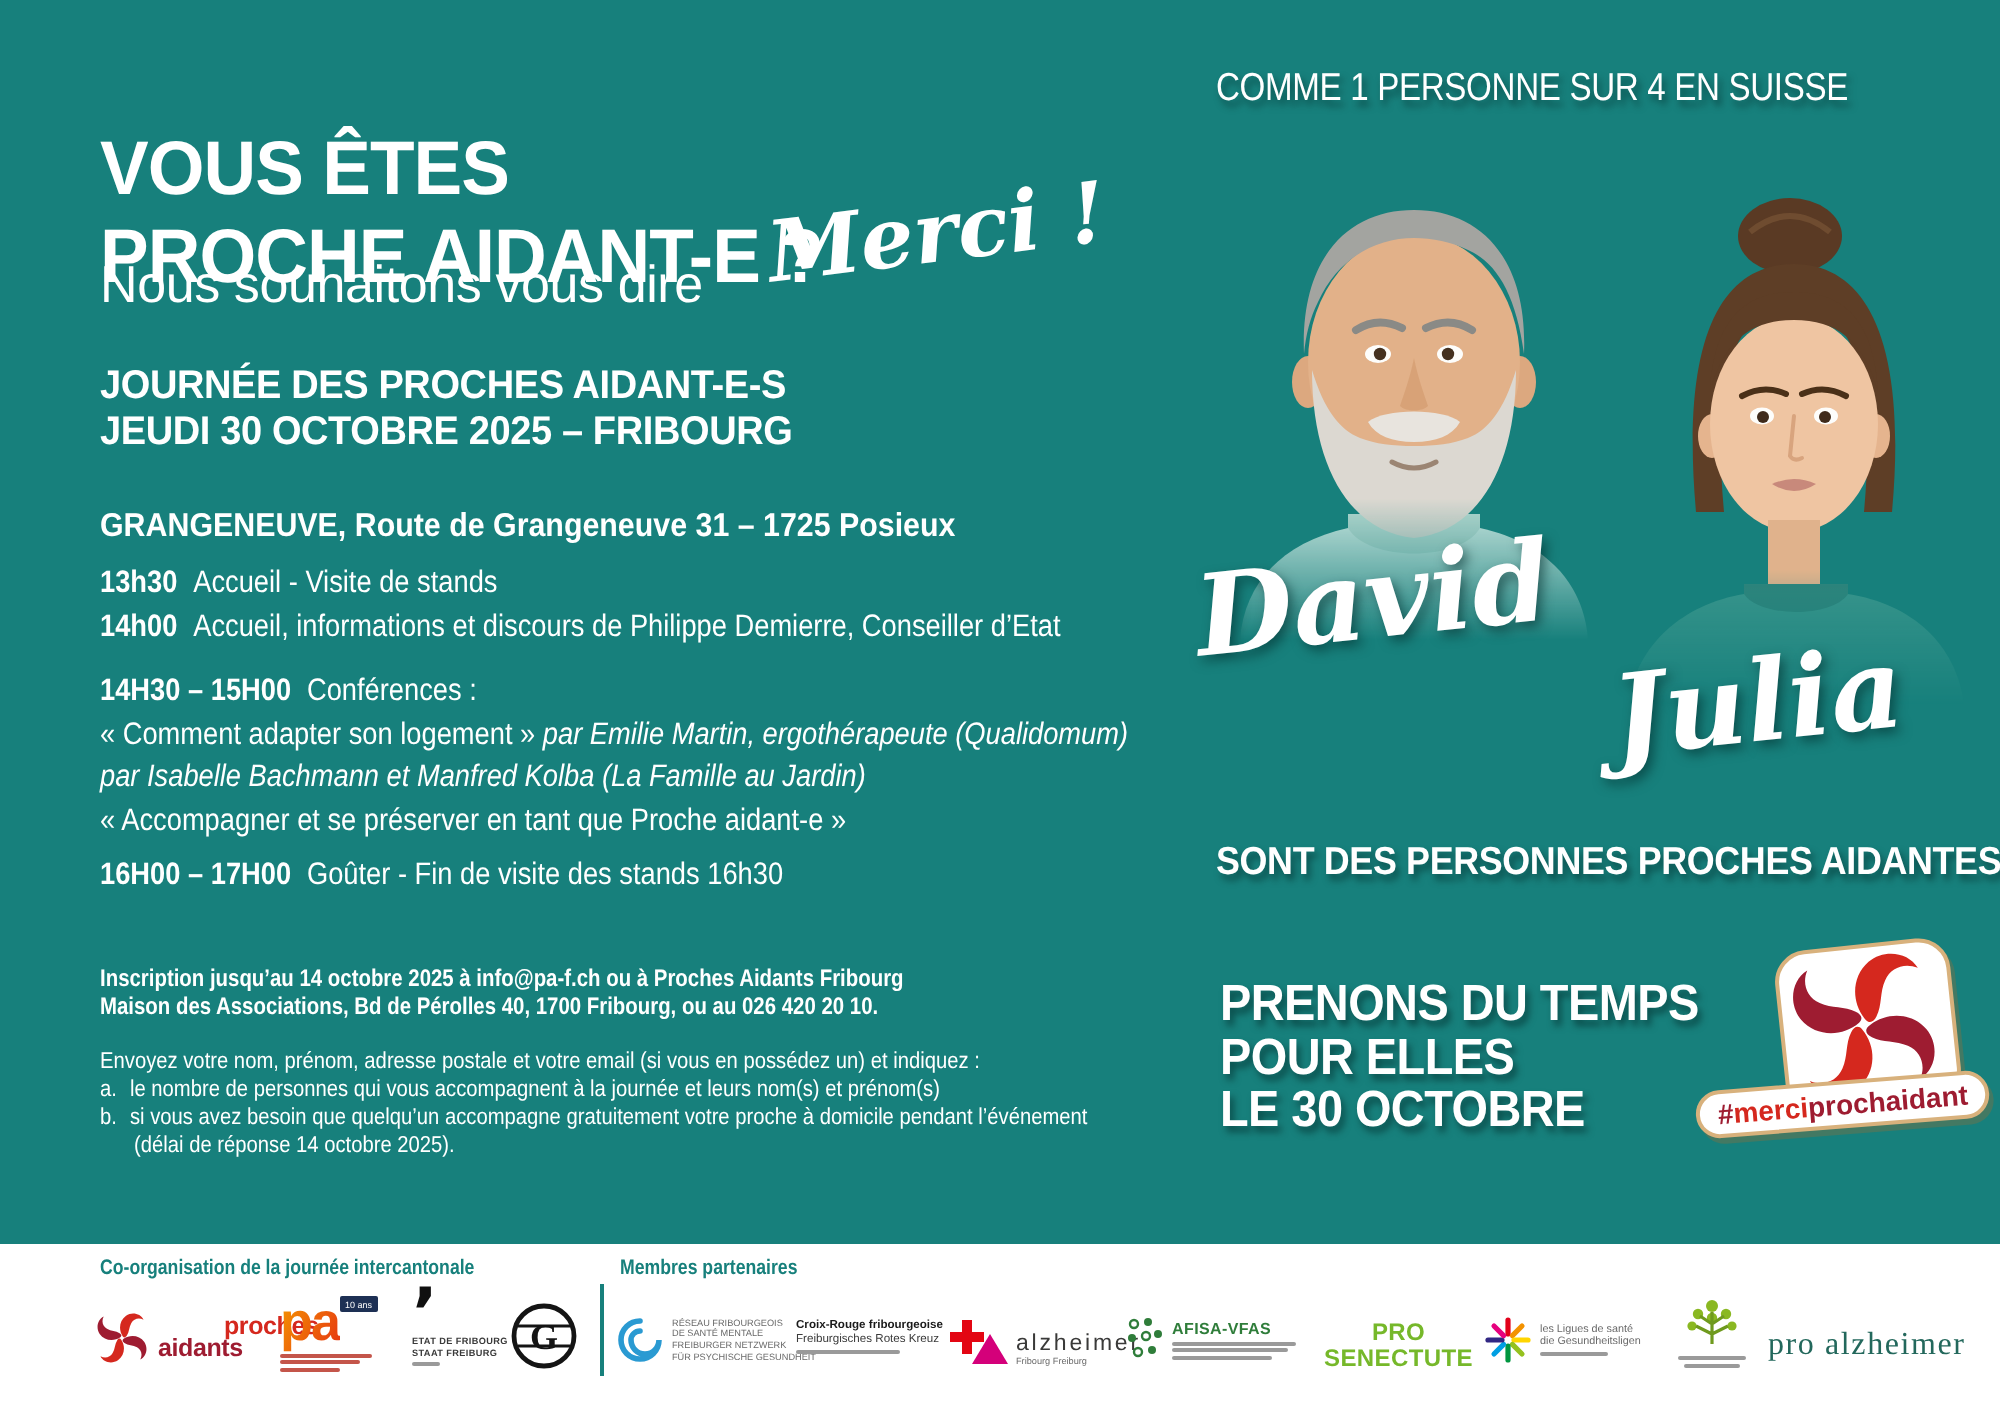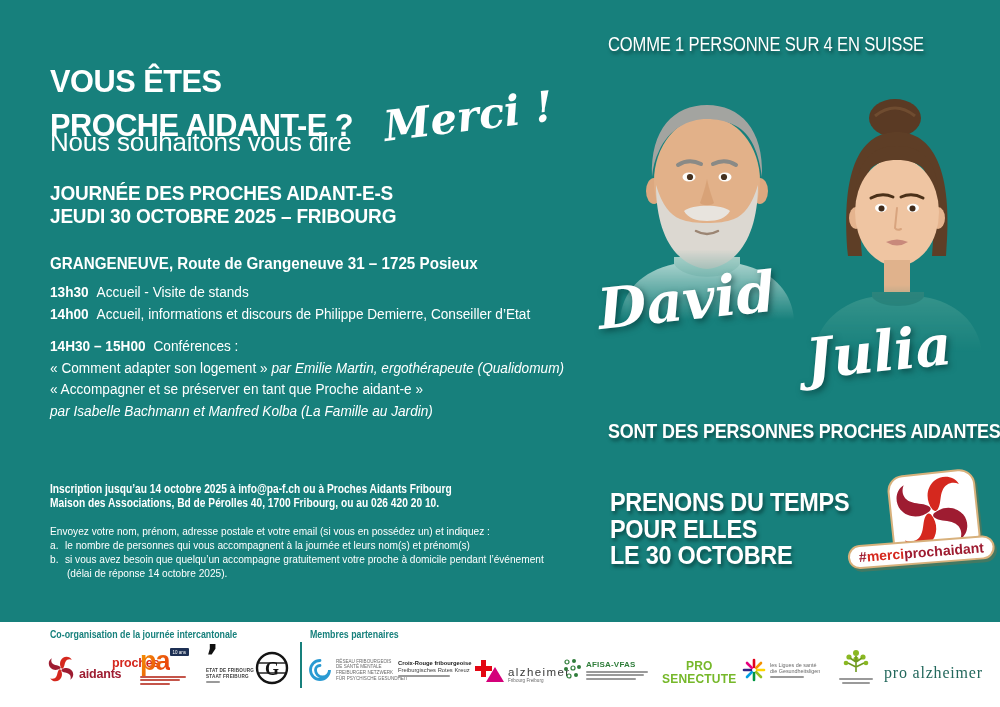--- a/index.html
+++ b/index.html
@@ -11,7 +11,7 @@
   .cx84{transform:scaleX(.84);} .cx85{transform:scaleX(.85);} .cx88{transform:scaleX(.88);} .cx92{transform:scaleX(.92);} .cx95{transform:scaleX(.95);}
 
   
-  .title{left:50px;top:38px;font-size:32px;font-weight:bold;line-height:44px;letter-spacing:-.5px;}
+  .title{left:50px;top:38px;font-size:38px;font-weight:bold;line-height:44px;letter-spacing:-.5px;}
   .t-line{transform:scaleX(.96);transform-origin:0 0;white-space:nowrap;}
   .subtitle{left:50px;top:127px;font-size:26px;letter-spacing:-.2px;}
   .merci{left:384px;top:102px;font-family:"DejaVu Serif",serif;font-style:italic;font-weight:bold;

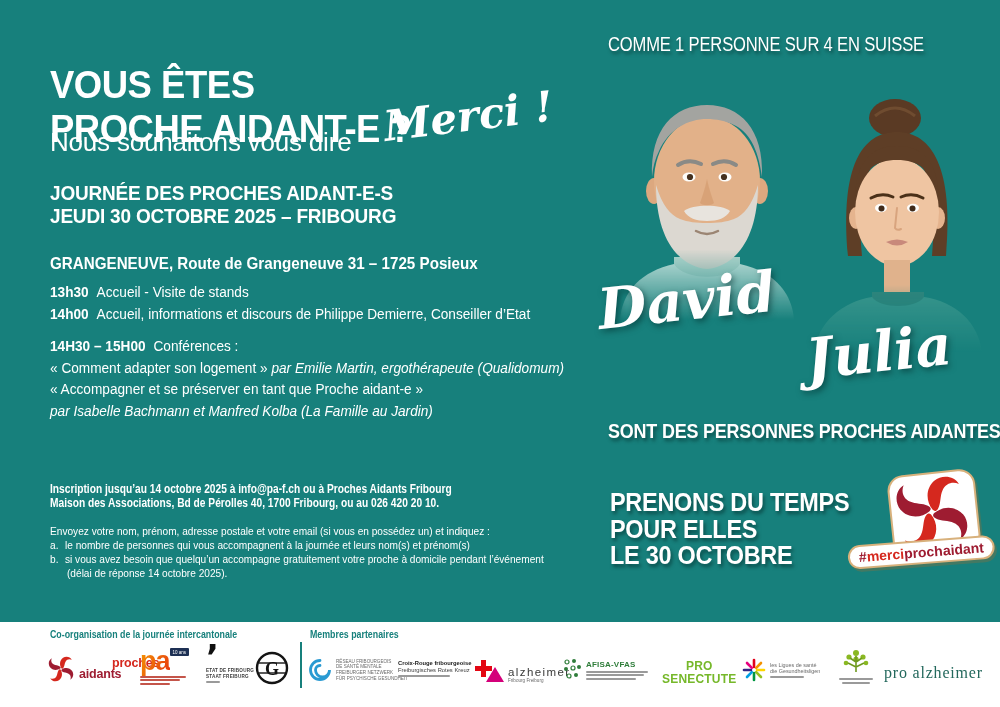--- a/index.html
+++ b/index.html
@@ -112,8 +112,8 @@
   <div class="abs conf">
     <div><span class="cx88"><span class="time">14H30 – 15H00</span><span>Conférences :</span></span></div>
     <div><span class="cx88"><span>« Comment adapter son logement »</span> <span class="it">par Emilie Martin, ergothérapeute (Qualidomum)</span></span></div>
+    <div><span class="cx88 it">par Isabelle Bachmann et Manfred Kolba (La Famille au Jardin)</span></div>
     <div><span class="cx88"><span>« Accompagner et se préserver en tant que Proche aidant-e »</span></span></div>
-    <div><span class="cx88 it">par Isabelle Bachmann et Manfred Kolba (La Famille au Jardin)</span></div>
   </div>
 
   <div class="abs sched sched2">

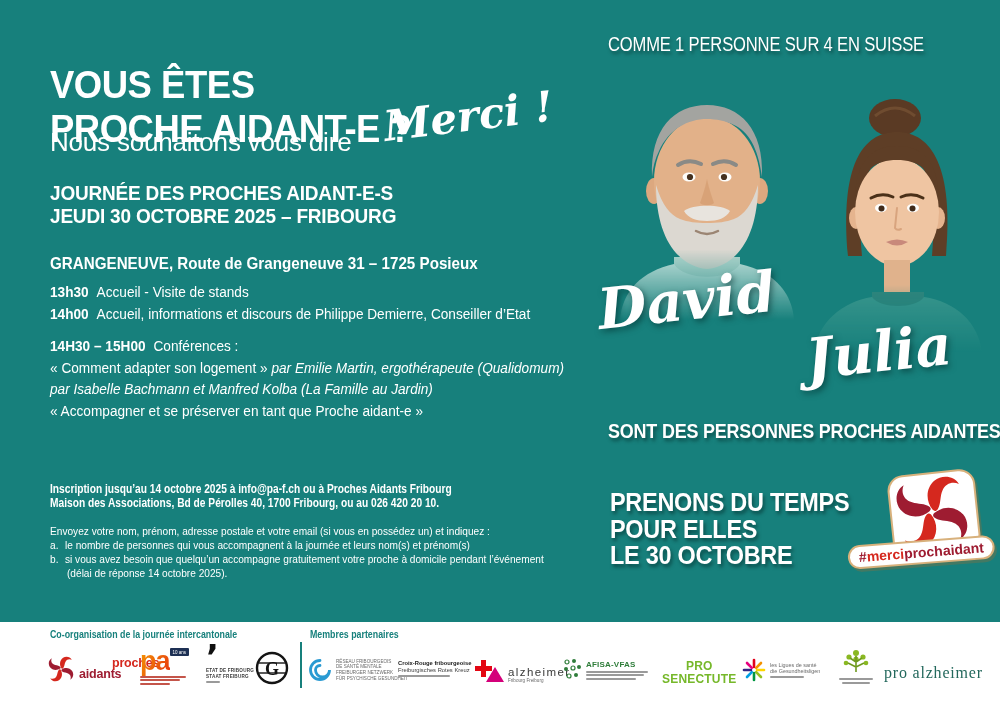--- a/index.html
+++ b/index.html
@@ -117,6 +117,7 @@
   </div>
 
   <div class="abs sched sched2">
+    <div><span class="cx88"><span class="time">16H00 – 17H00</span><span>Goûter - Fin de visite des stands 16h30</span></span></div>
   </div>
 
   <div class="abs insc">

